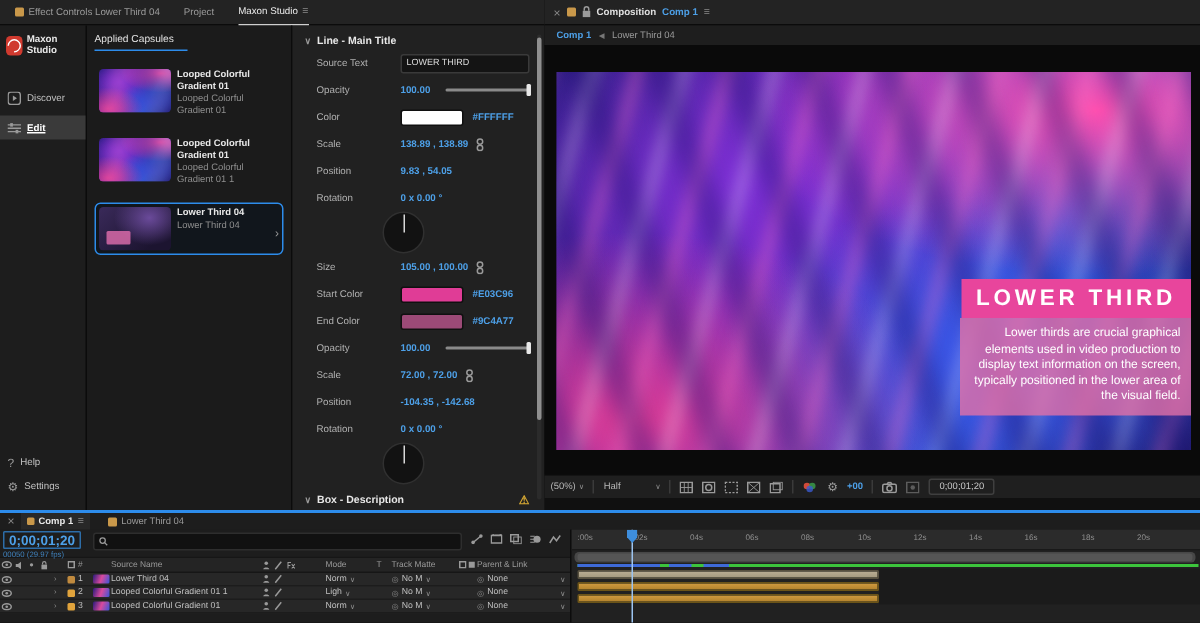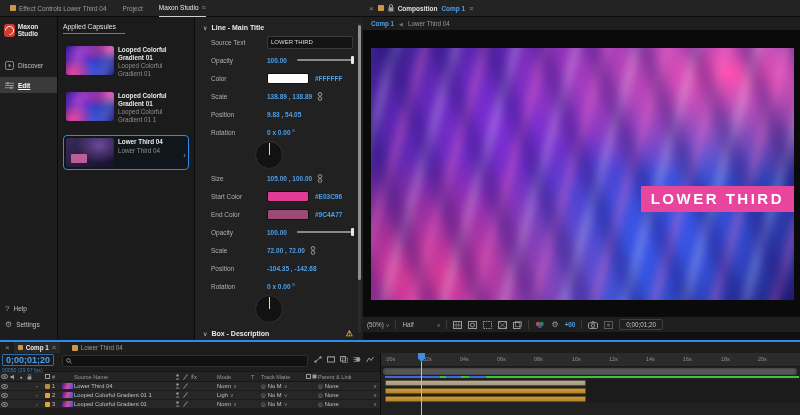--- a/index.html
+++ b/index.html
@@ -353,6 +353,7 @@
     <div id="compimg">
       <div class="art">
         <div class="lt-title">LOWER THIRD</div>
+        <div class="lt-desc">Lower thirds are crucial graphical elements used in video production to display text information on the screen, typically positioned in the lower area of the visual field.</div>
       </div>
     </div>
   </div>

